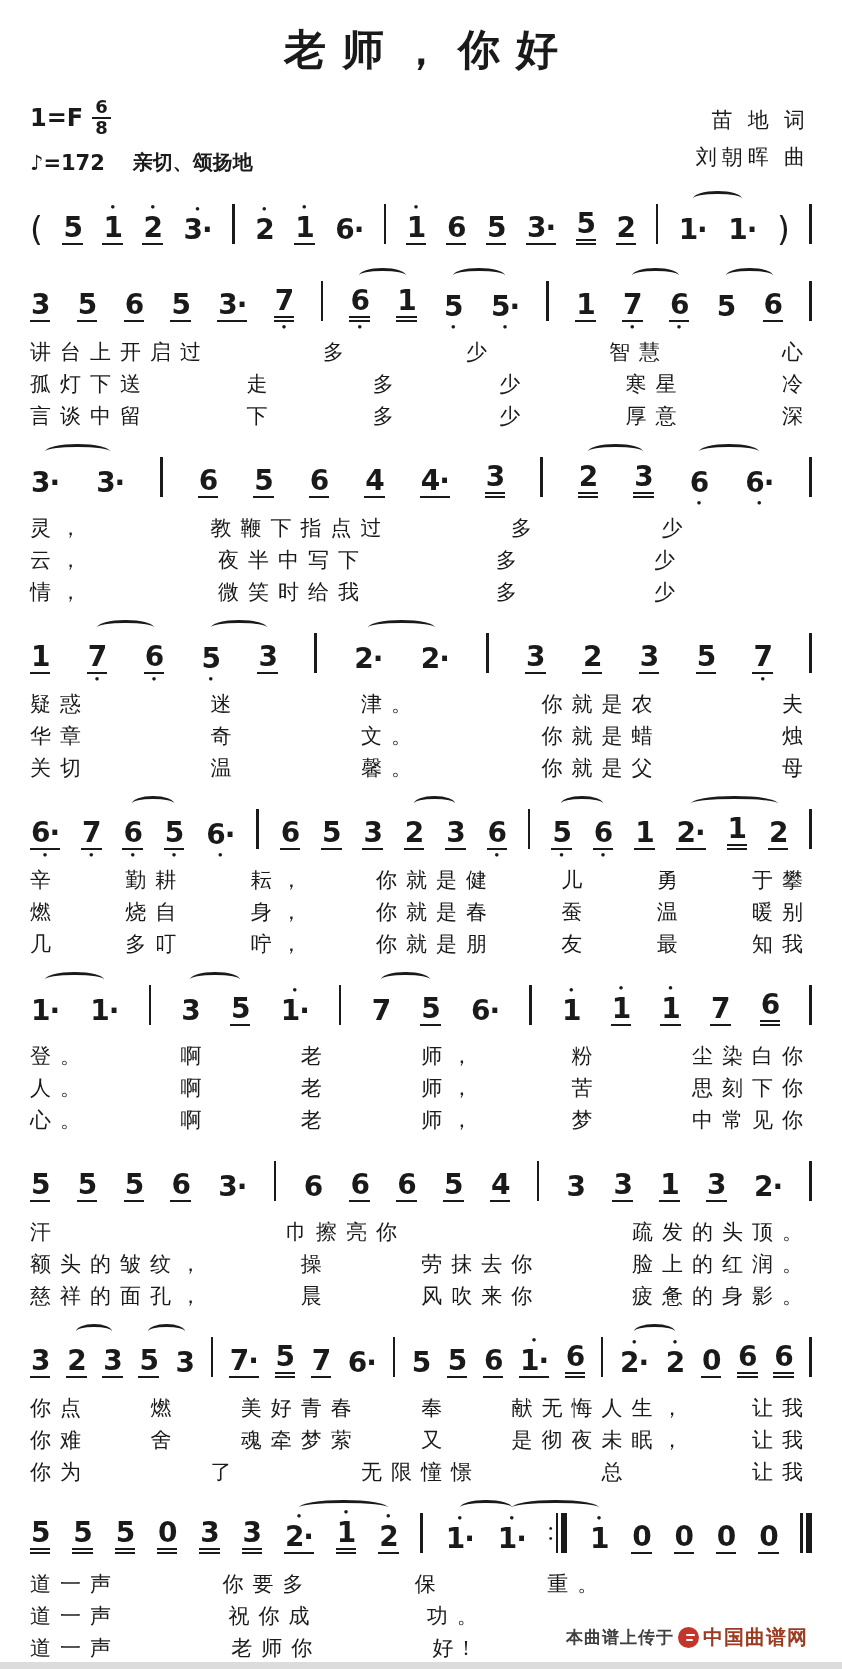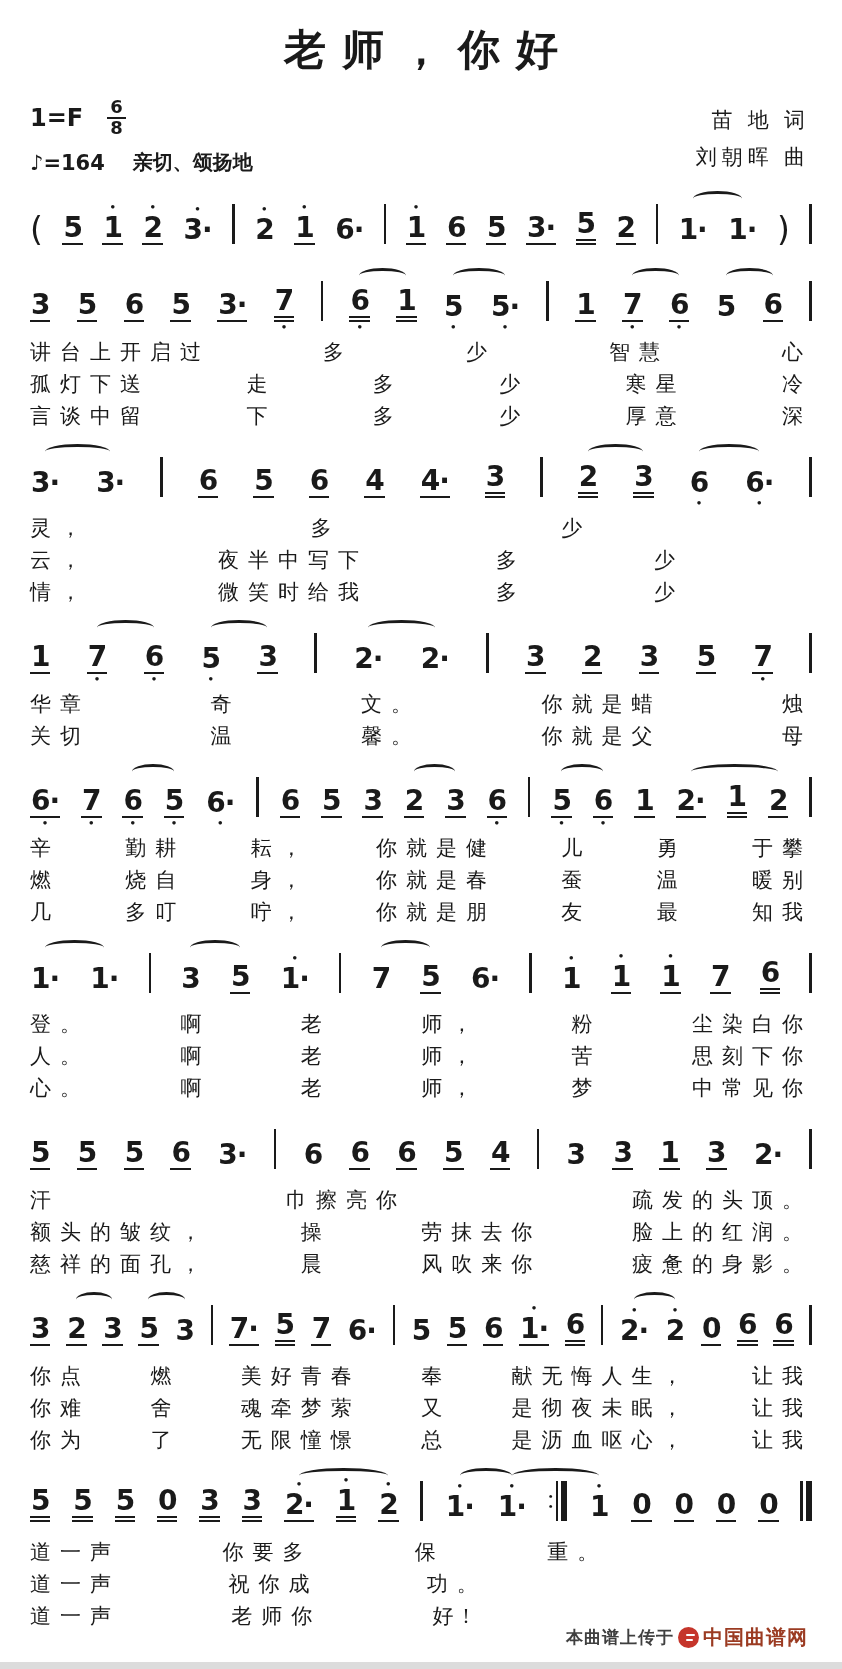--- a/index.html
+++ b/index.html
@@ -23,7 +23,7 @@
 
   .meta{position:relative;height:88px;margin-bottom:4px;}
   .keysig{
-    display:flex;align-items:center;gap:24px;
+    display:flex;align-items:center;gap:9px;
     font-family:"DejaVu Sans",sans-serif;font-weight:bold;font-size:24px;
   }
   .meter{display:inline-flex;flex-direction:column;align-items:center;line-height:1;font-size:18px;font-weight:bold;}

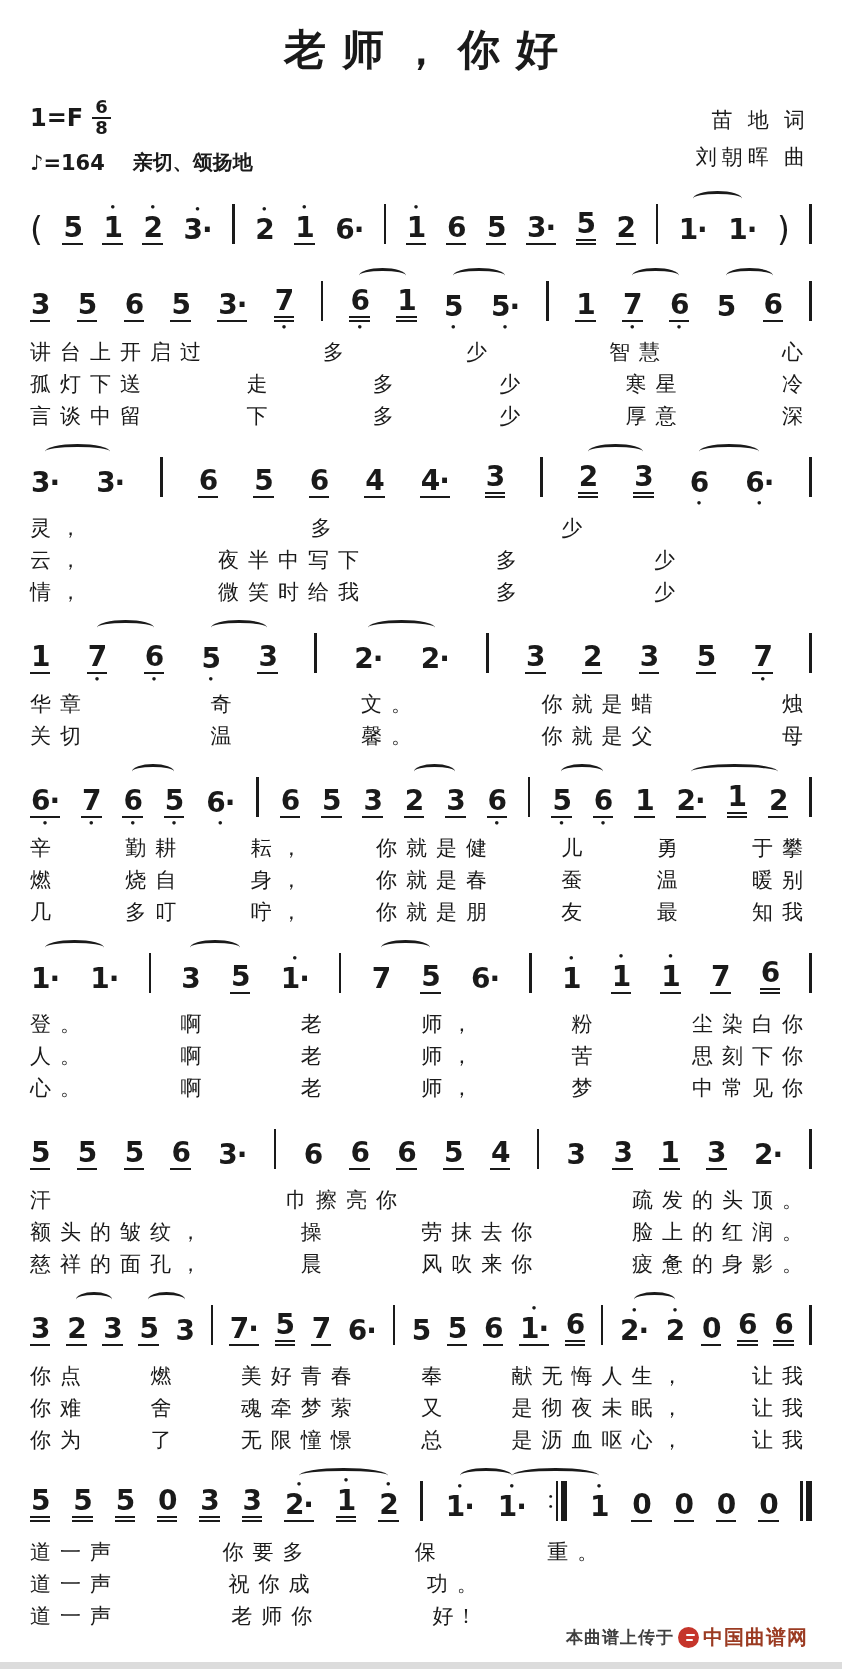--- a/index.html
+++ b/index.html
@@ -109,7 +109,7 @@
       </span>
     </div>
     <div class="temporow">
-      <span class="bpm">♪=164</span>
+      <span class="bpm">♪=172</span>
       <span>亲切、颂扬地</span>
     </div>
     <div class="authors">

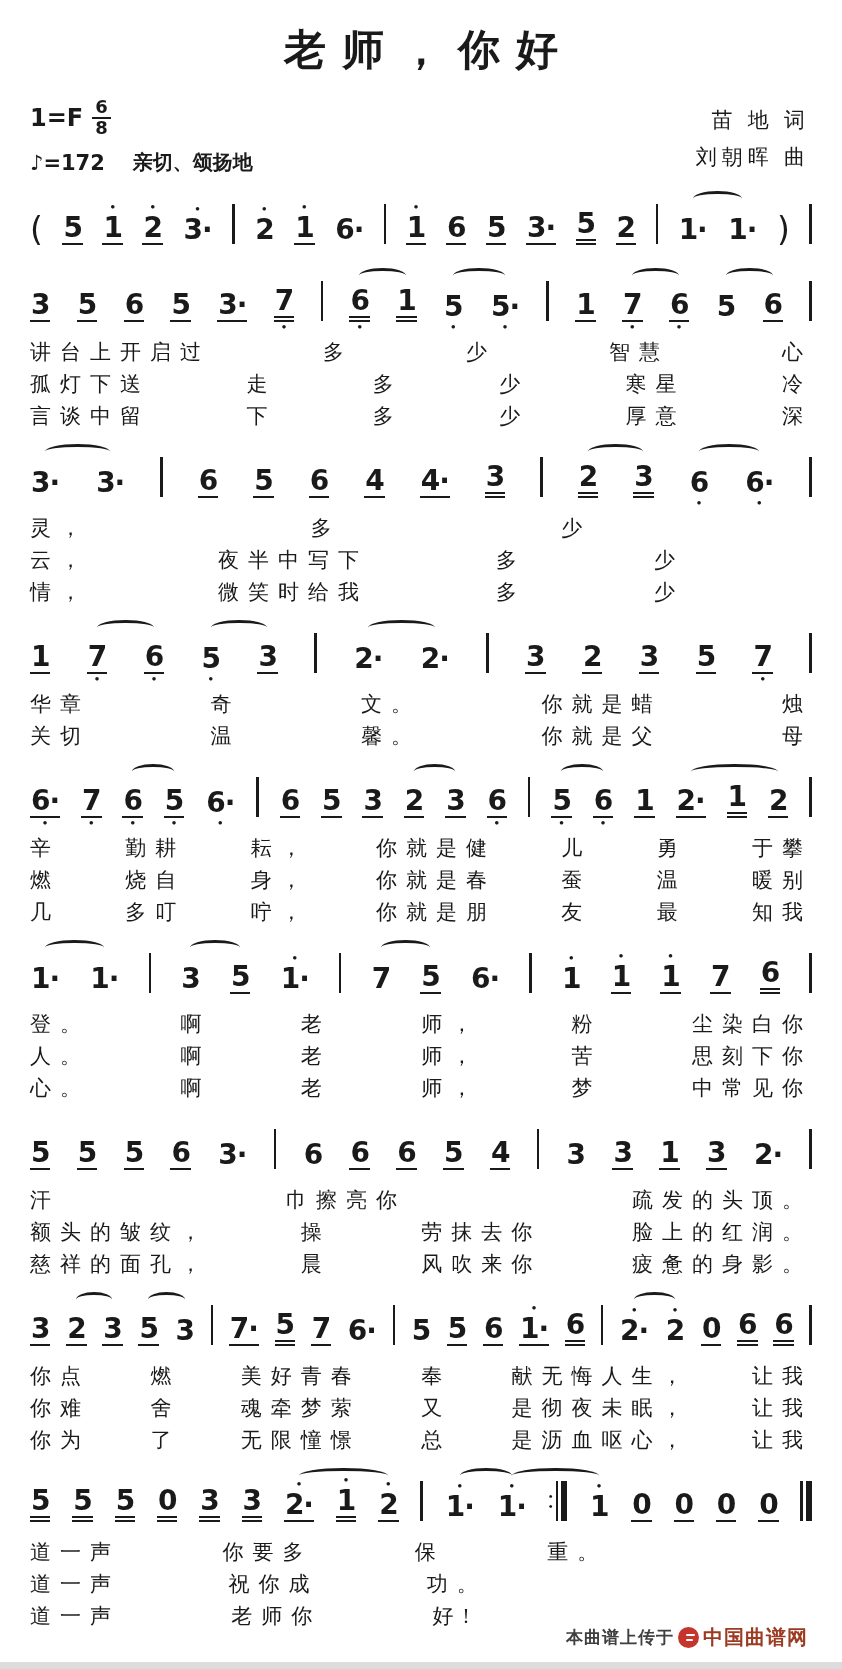--- a/index.html
+++ b/index.html
@@ -395,6 +395,7 @@
         <div class="lyrics">
           <div class="lyr">
             <span>灵，</span>
+            <span>教鞭下指点过</span>
             <span>多</span>
             <span>少</span>
             <span></span>

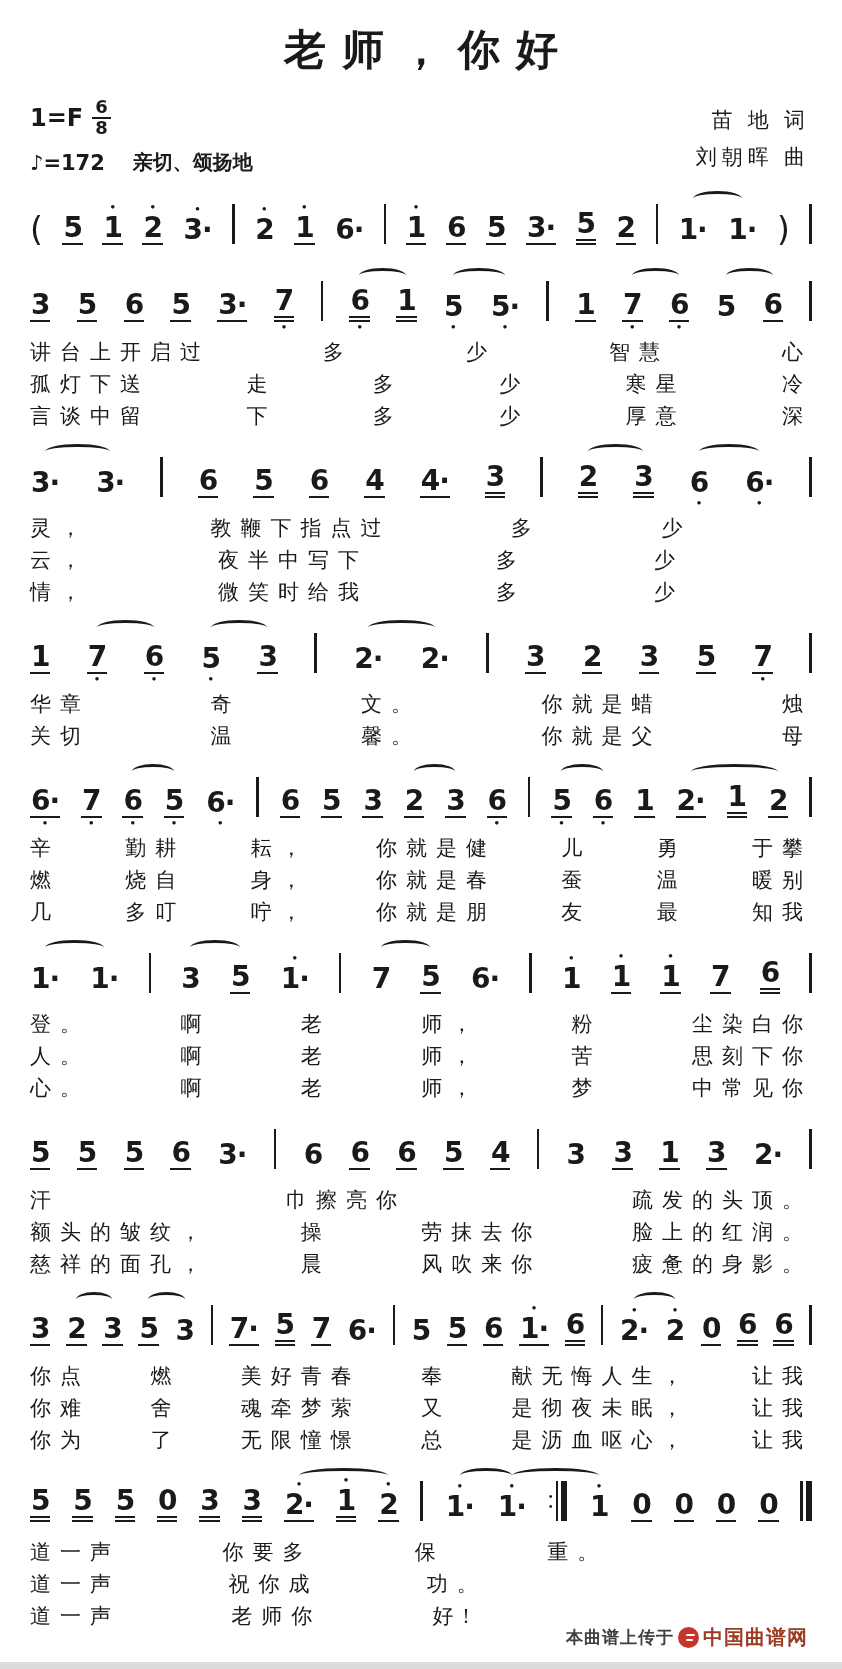--- a/index.html
+++ b/index.html
@@ -487,6 +487,13 @@
         </div>
         <div class="lyrics">
           <div class="lyr">
+            <span>疑惑</span>
+            <span>迷</span>
+            <span>津。</span>
+            <span>你就是农</span>
+            <span>夫</span>
+          </div>
+          <div class="lyr">
             <span>华章</span>
             <span>奇</span>
             <span>文。</span>

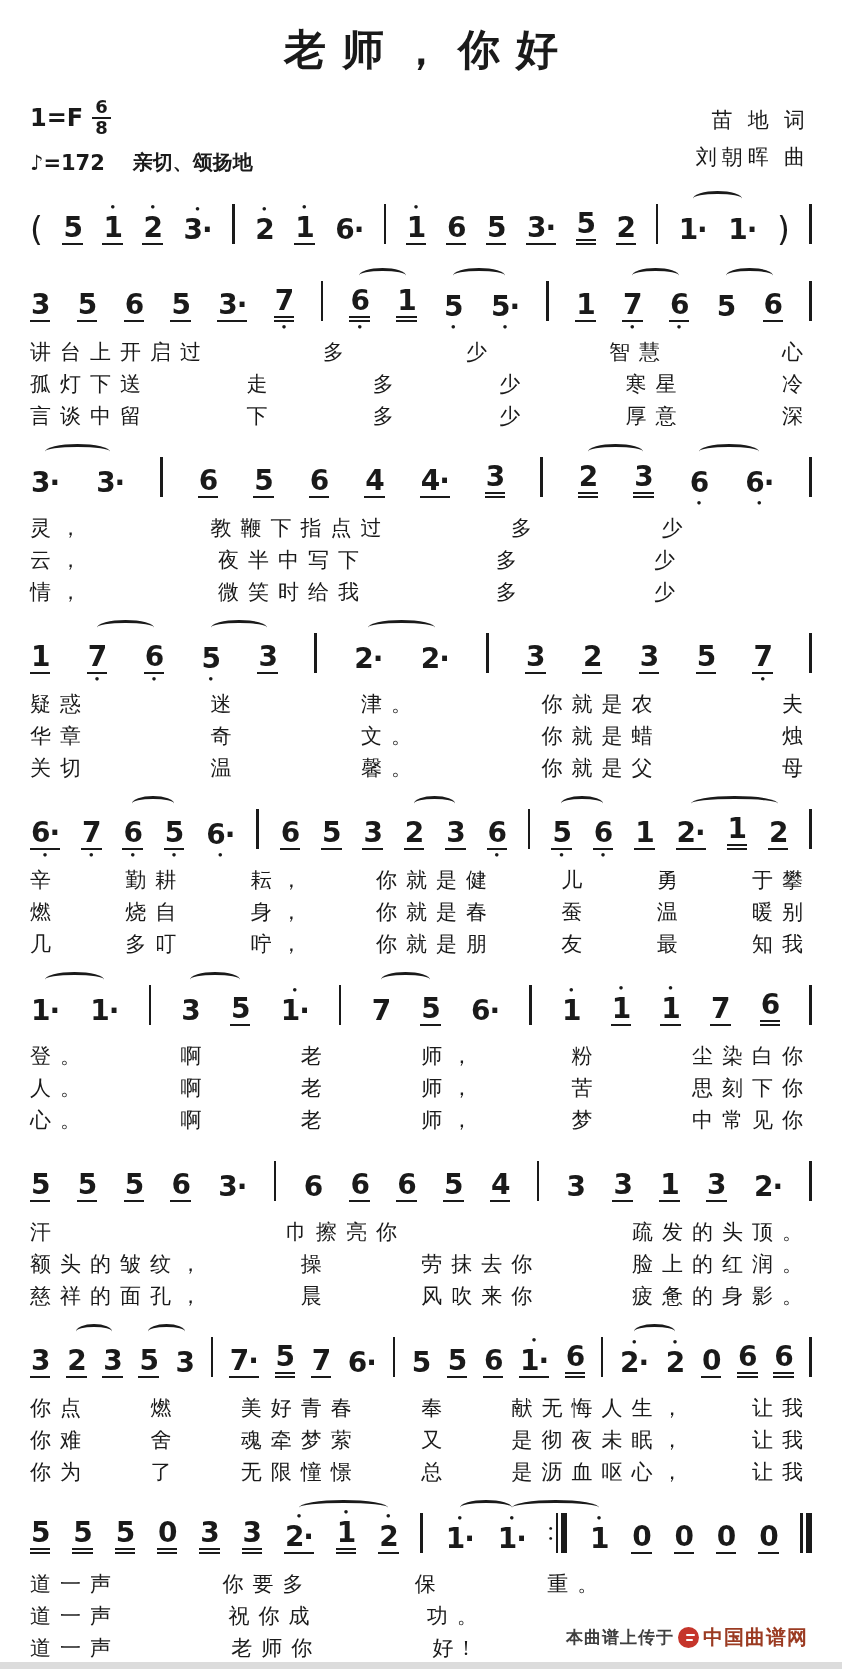--- a/index.html
+++ b/index.html
@@ -970,7 +970,6 @@
             <span>了</span>
             <span>无限憧憬</span>
             <span>总</span>
-            <span>是沥血呕心，</span>
             <span>让我</span>
           </div>
         </div>

